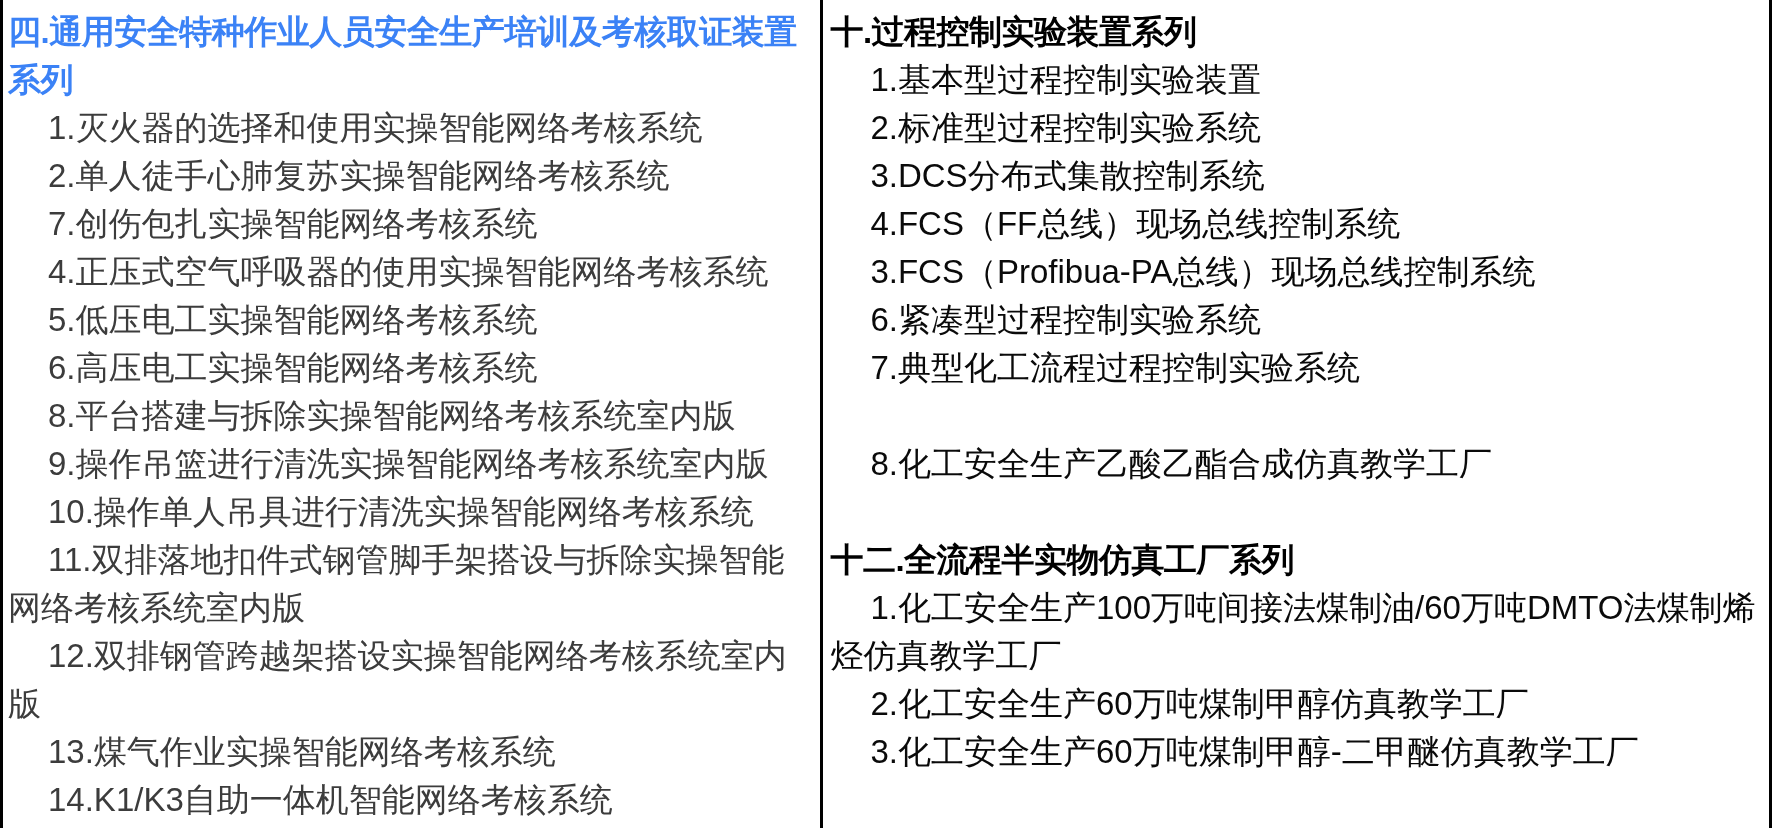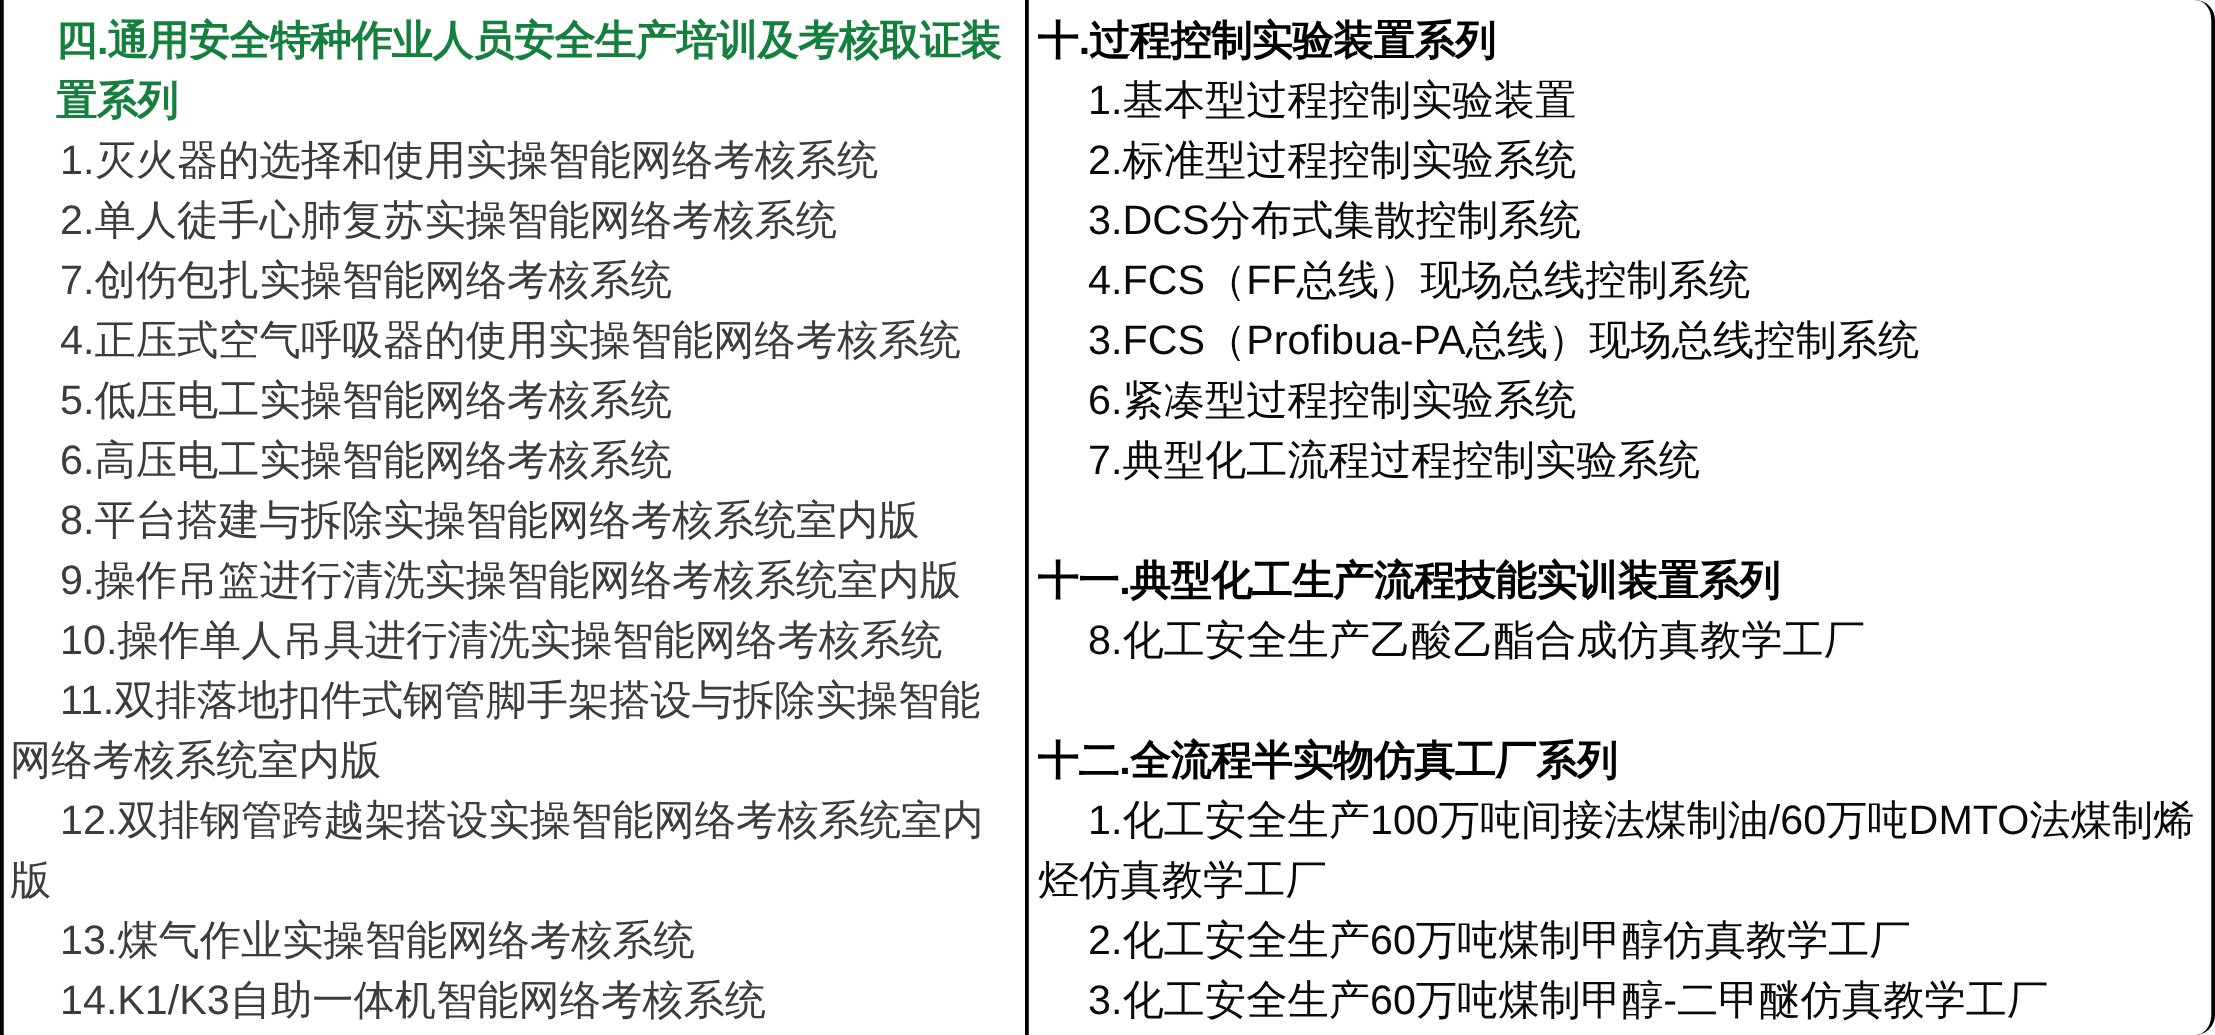--- a/index.html
+++ b/index.html
@@ -43,7 +43,7 @@
     font-weight: bold;
     letter-spacing: -0.5px;
   }
-  .col-left .heading { color: #15803d; margin-left: 37px; }
+  .col-left .heading { color: #3b82f6; }
   .col-right .heading { color: #000000; }
   .item {
     text-indent: 40px;

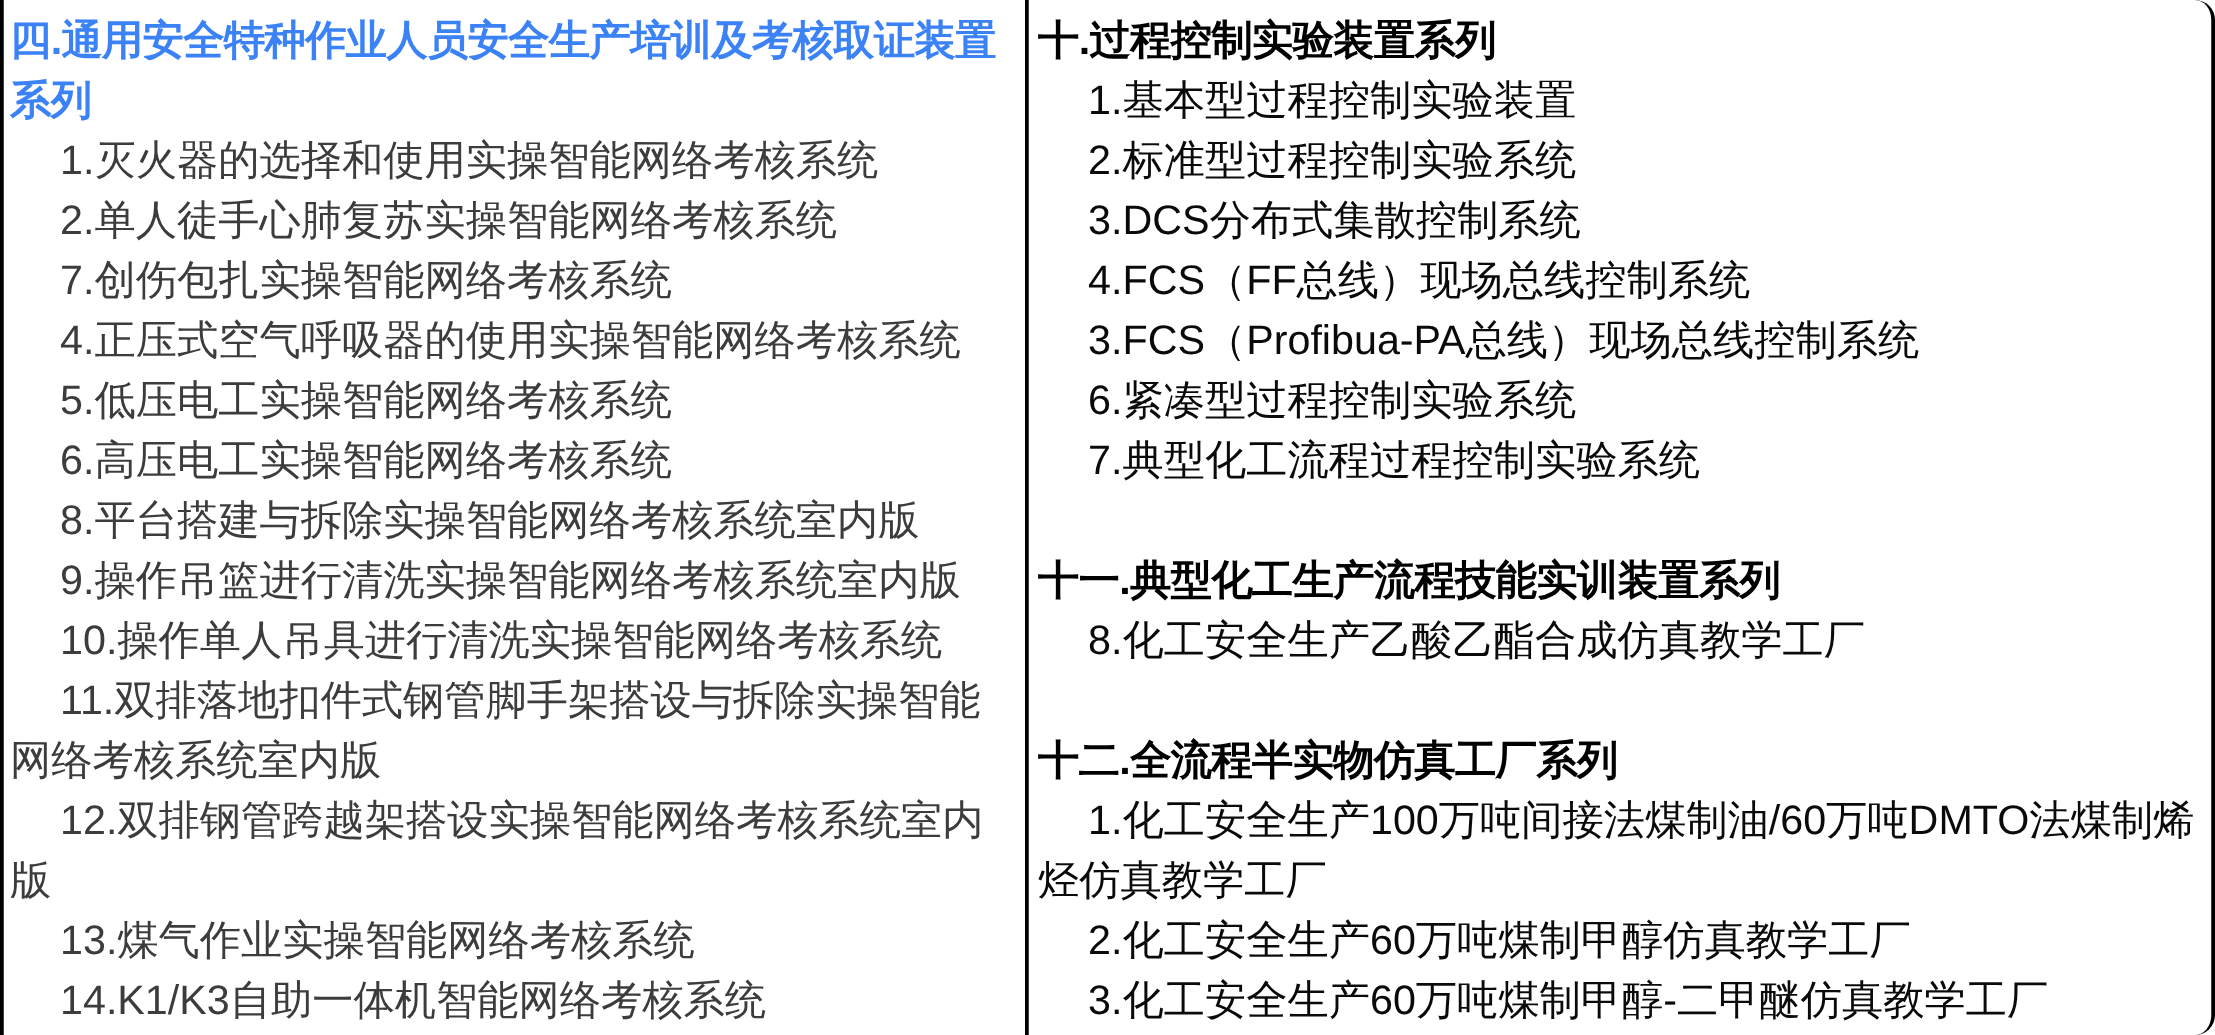--- a/index.html
+++ b/index.html
@@ -36,7 +36,6 @@
     padding-left: 7px;
     padding-right: 4px;
     color: #0a0a0a;
-    border-radius: 16px;
   }
   .section + .section { margin-top: 48px; }
   .heading {

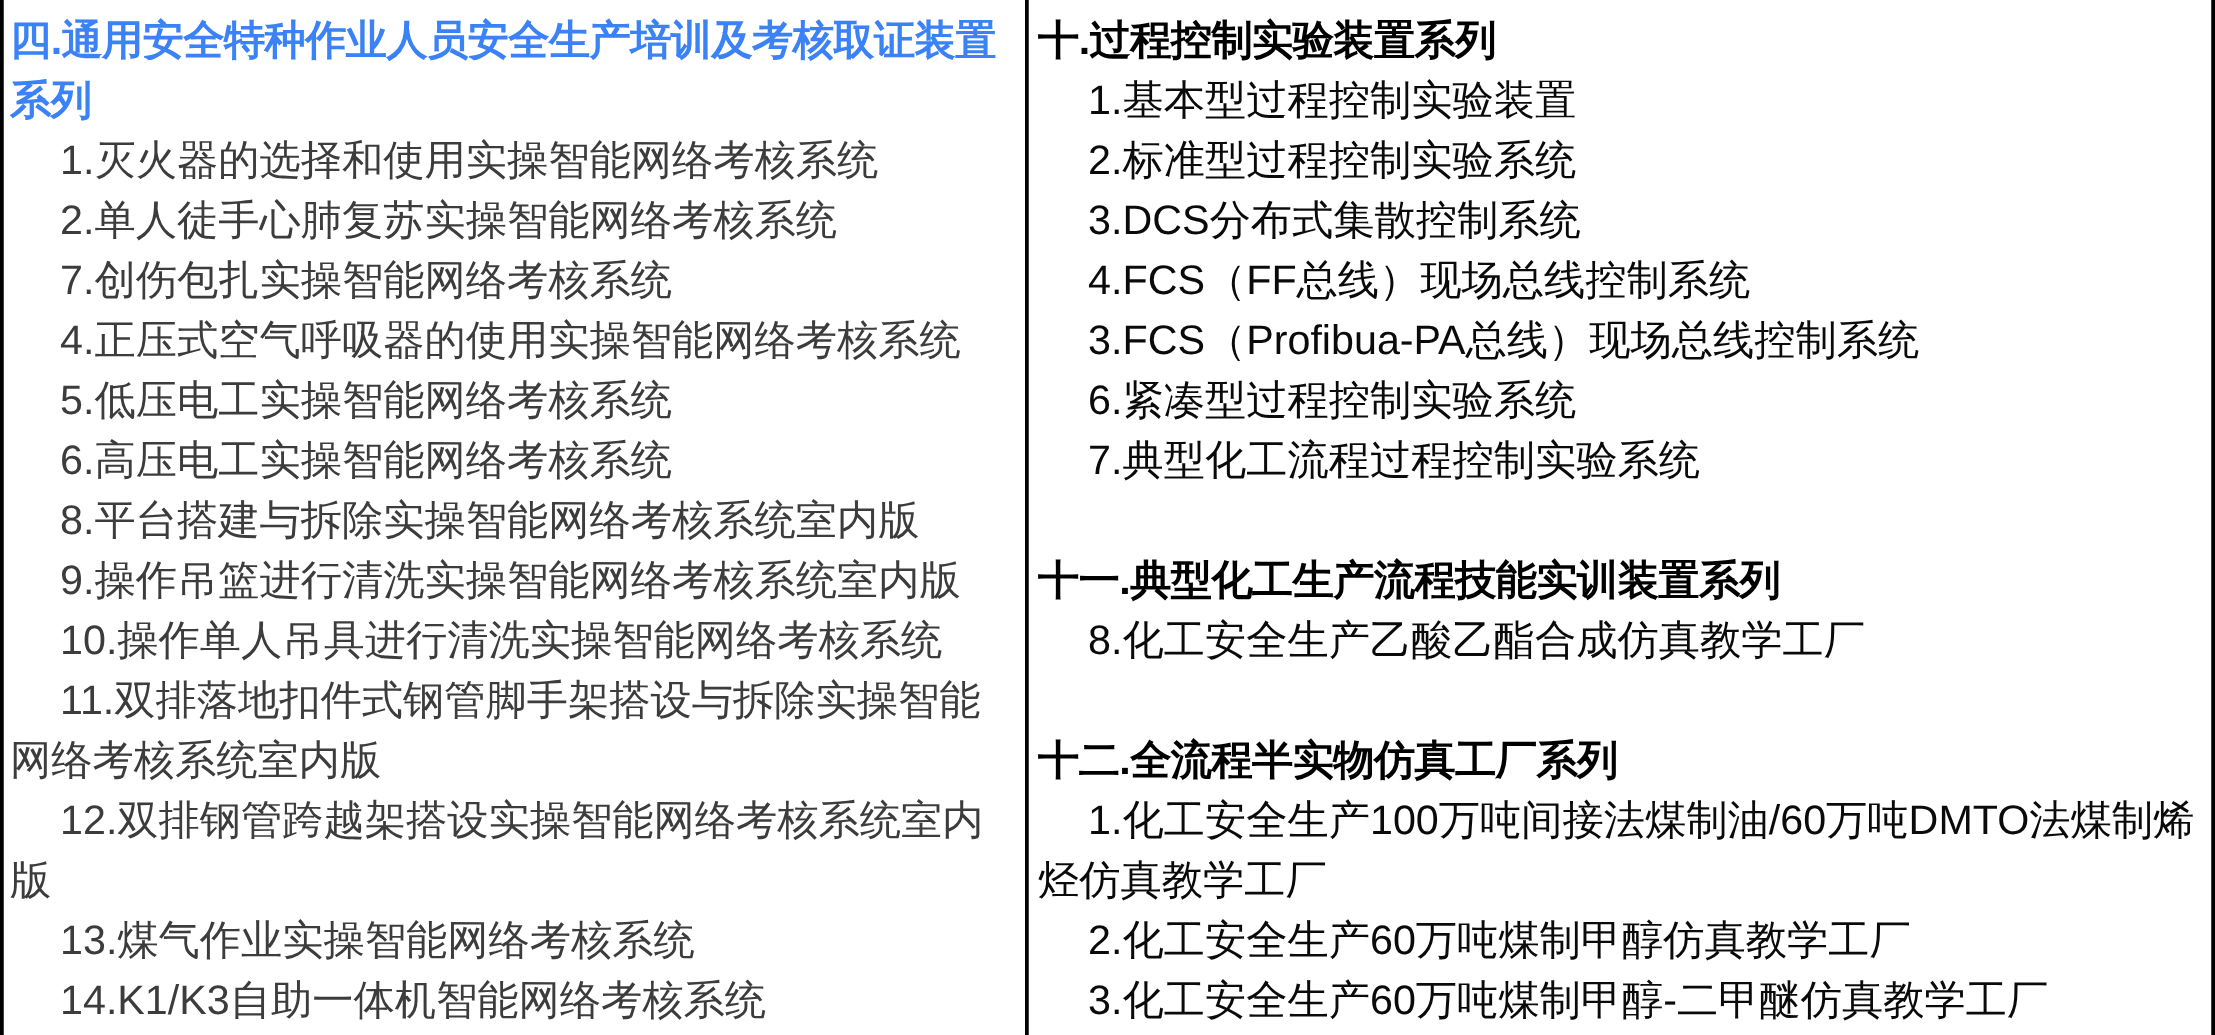--- a/index.html
+++ b/index.html
@@ -85,7 +85,6 @@
         <p class="item">7.典型化工流程过程控制实验系统</p>
       </div>
       <div class="section">
-        <p class="heading">十一.典型化工生产流程技能实训装置系列</p>
         <p class="item">8.化工安全生产乙酸乙酯合成仿真教学工厂</p>
       </div>
       <div class="section">

